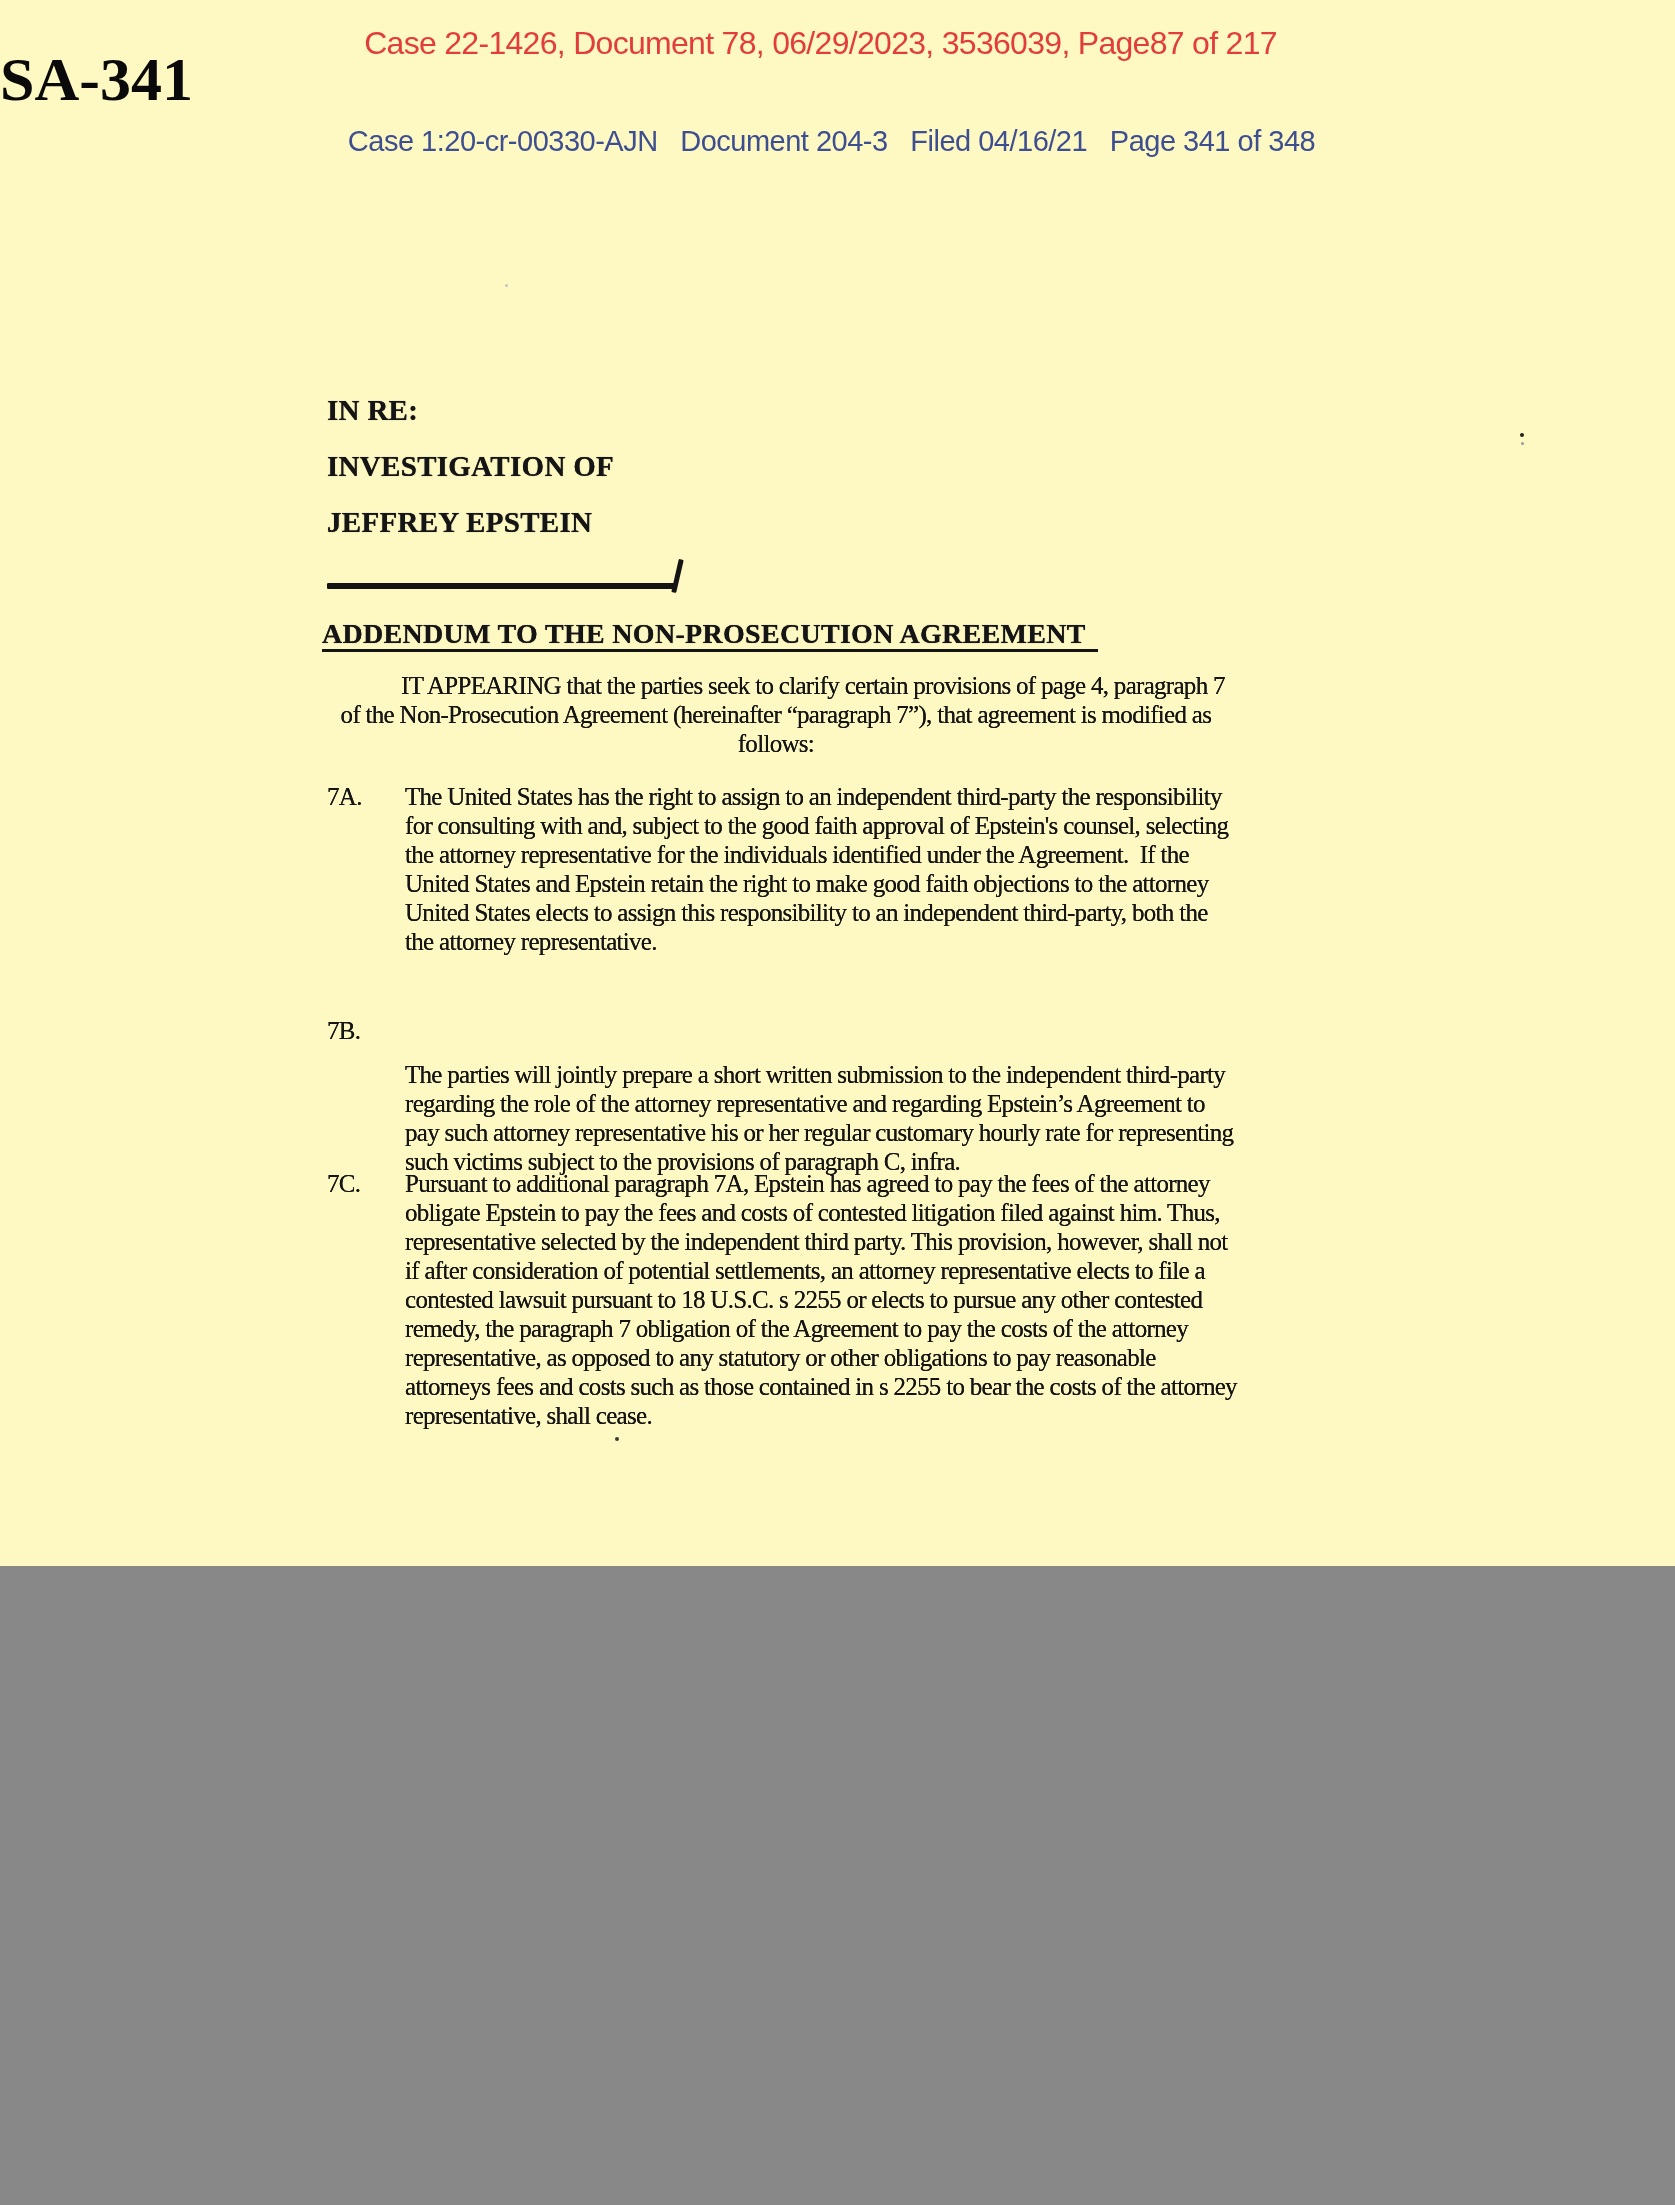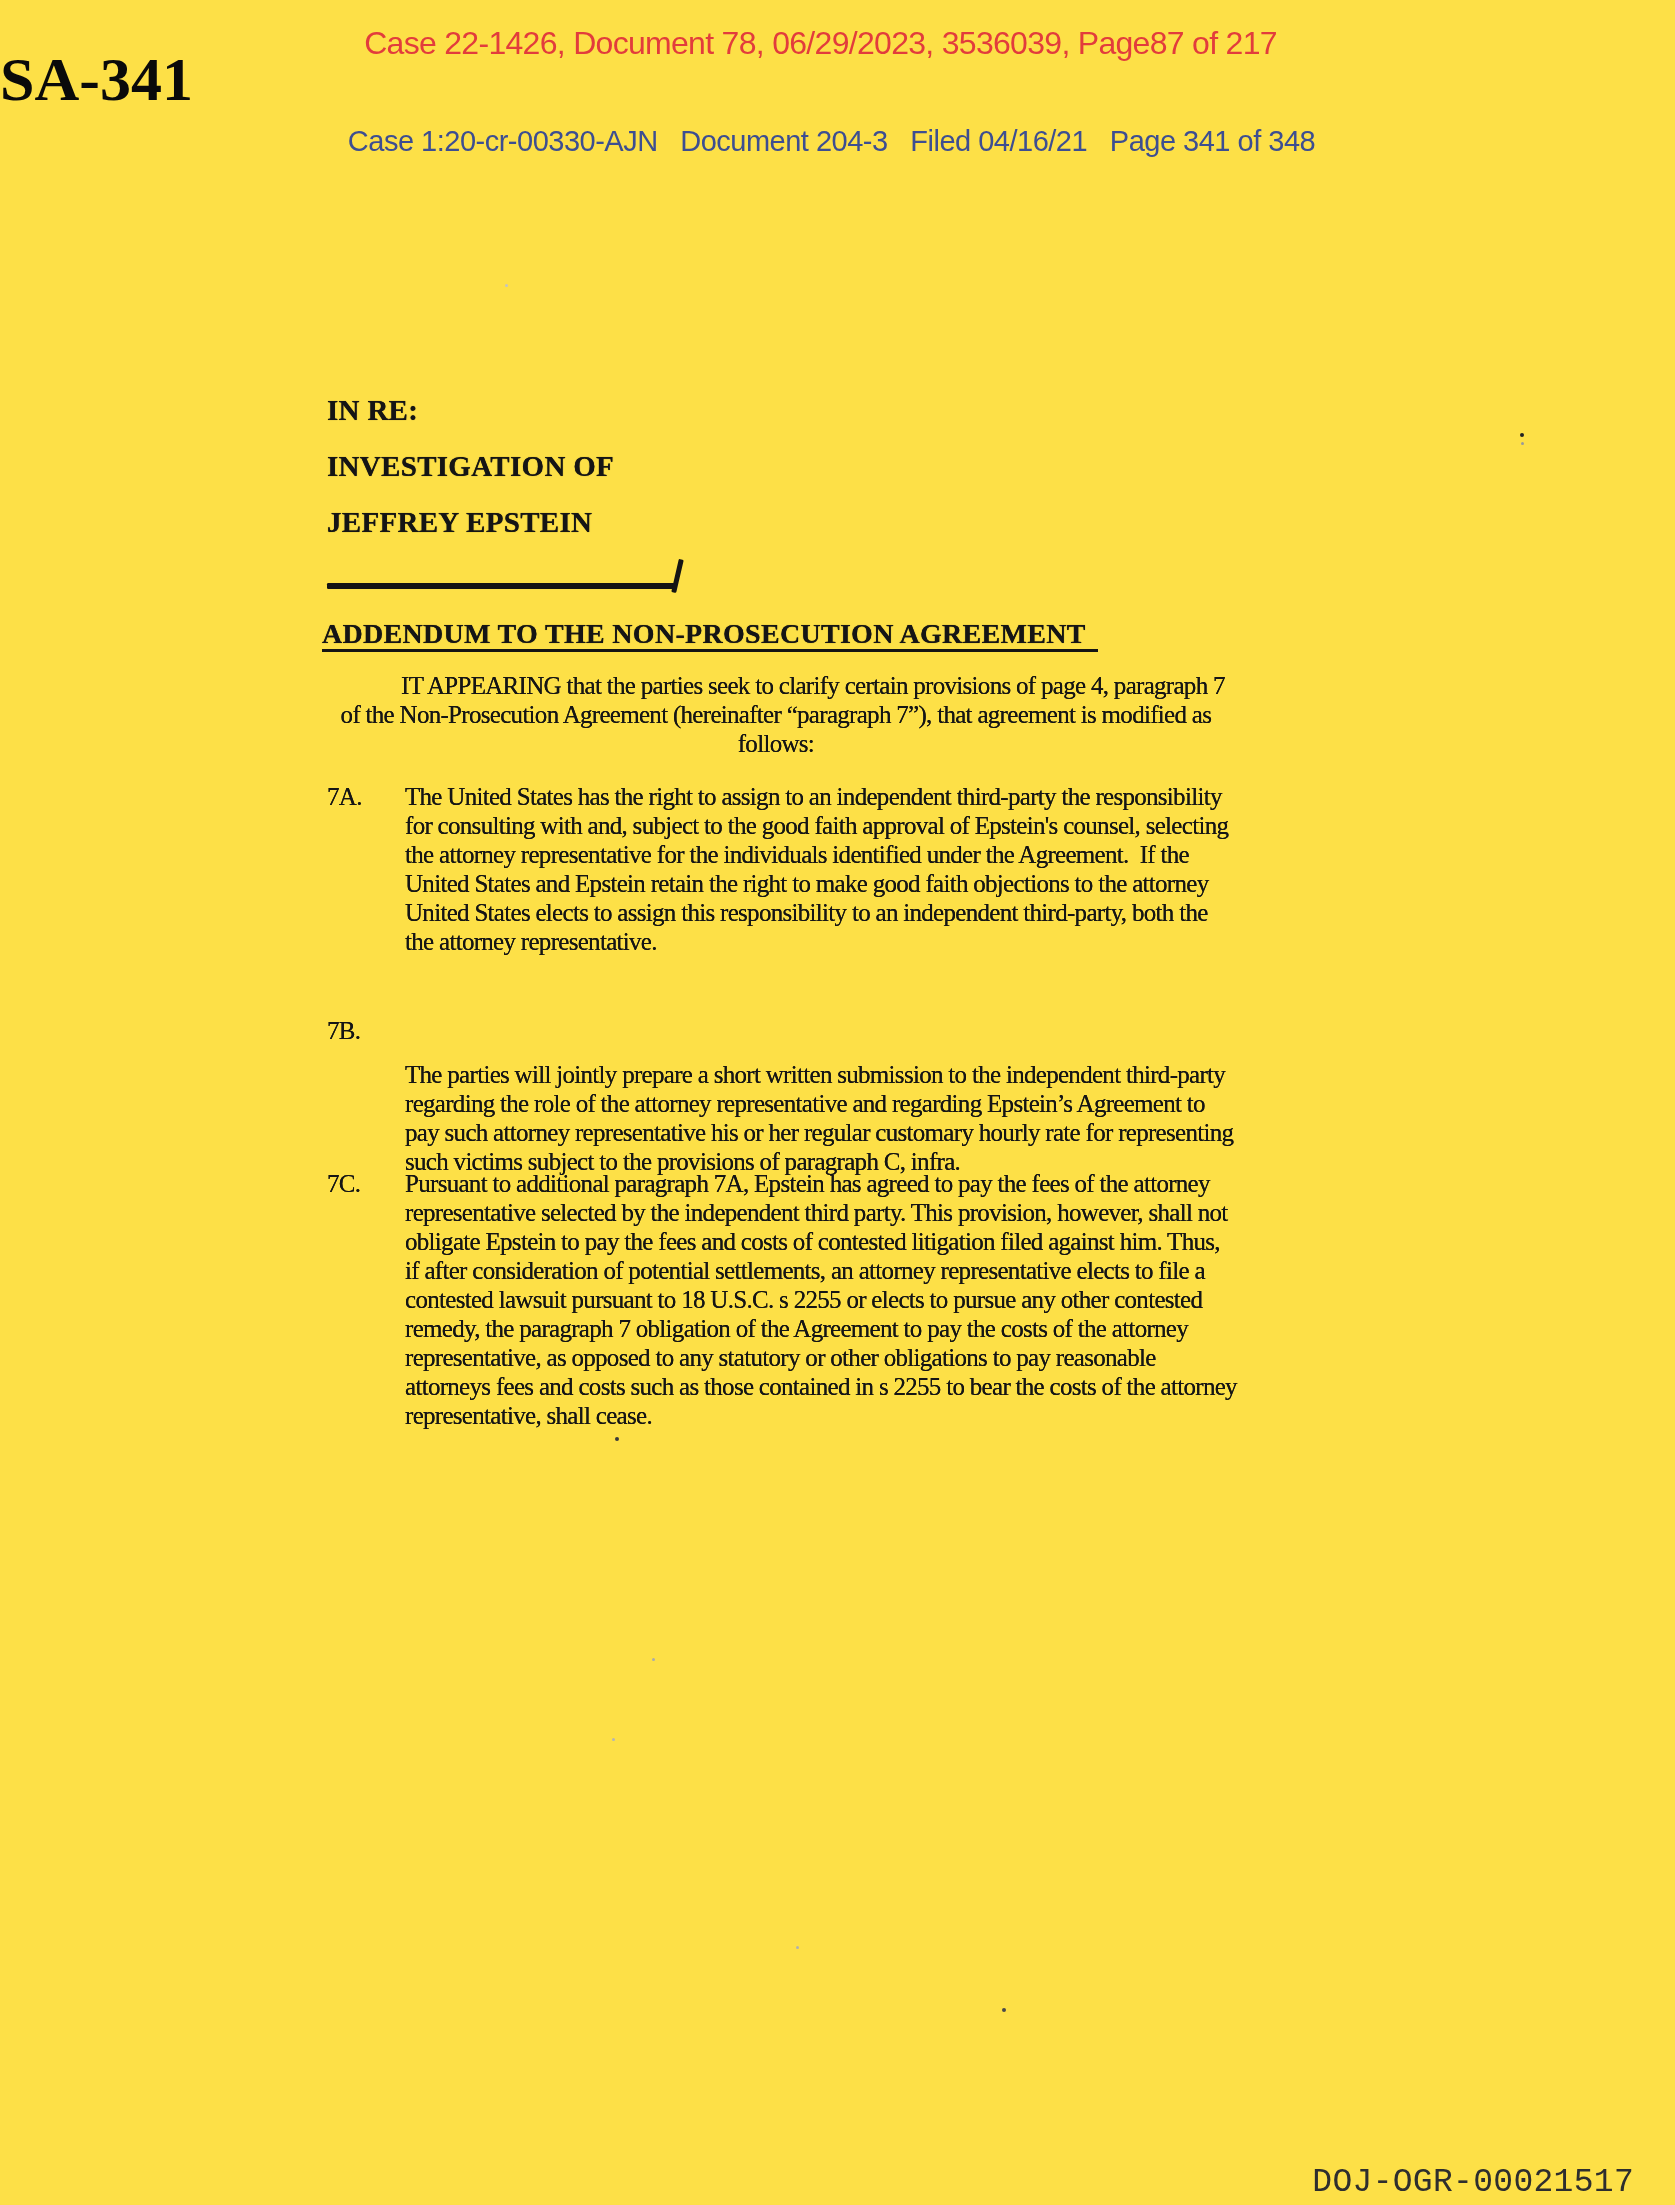--- a/index.html
+++ b/index.html
@@ -5,9 +5,9 @@
   html,body{margin:0;padding:0;background:#888;}
   .page{
     position:relative;
-    width:1675px;height:2205px;
+    width:1675px;height:1566px;
     margin:0 auto;
-    background:#fde047;
+    background:#fef9c3;
     overflow:hidden;
     font-family:"Liberation Serif", serif;
     color:#151515;

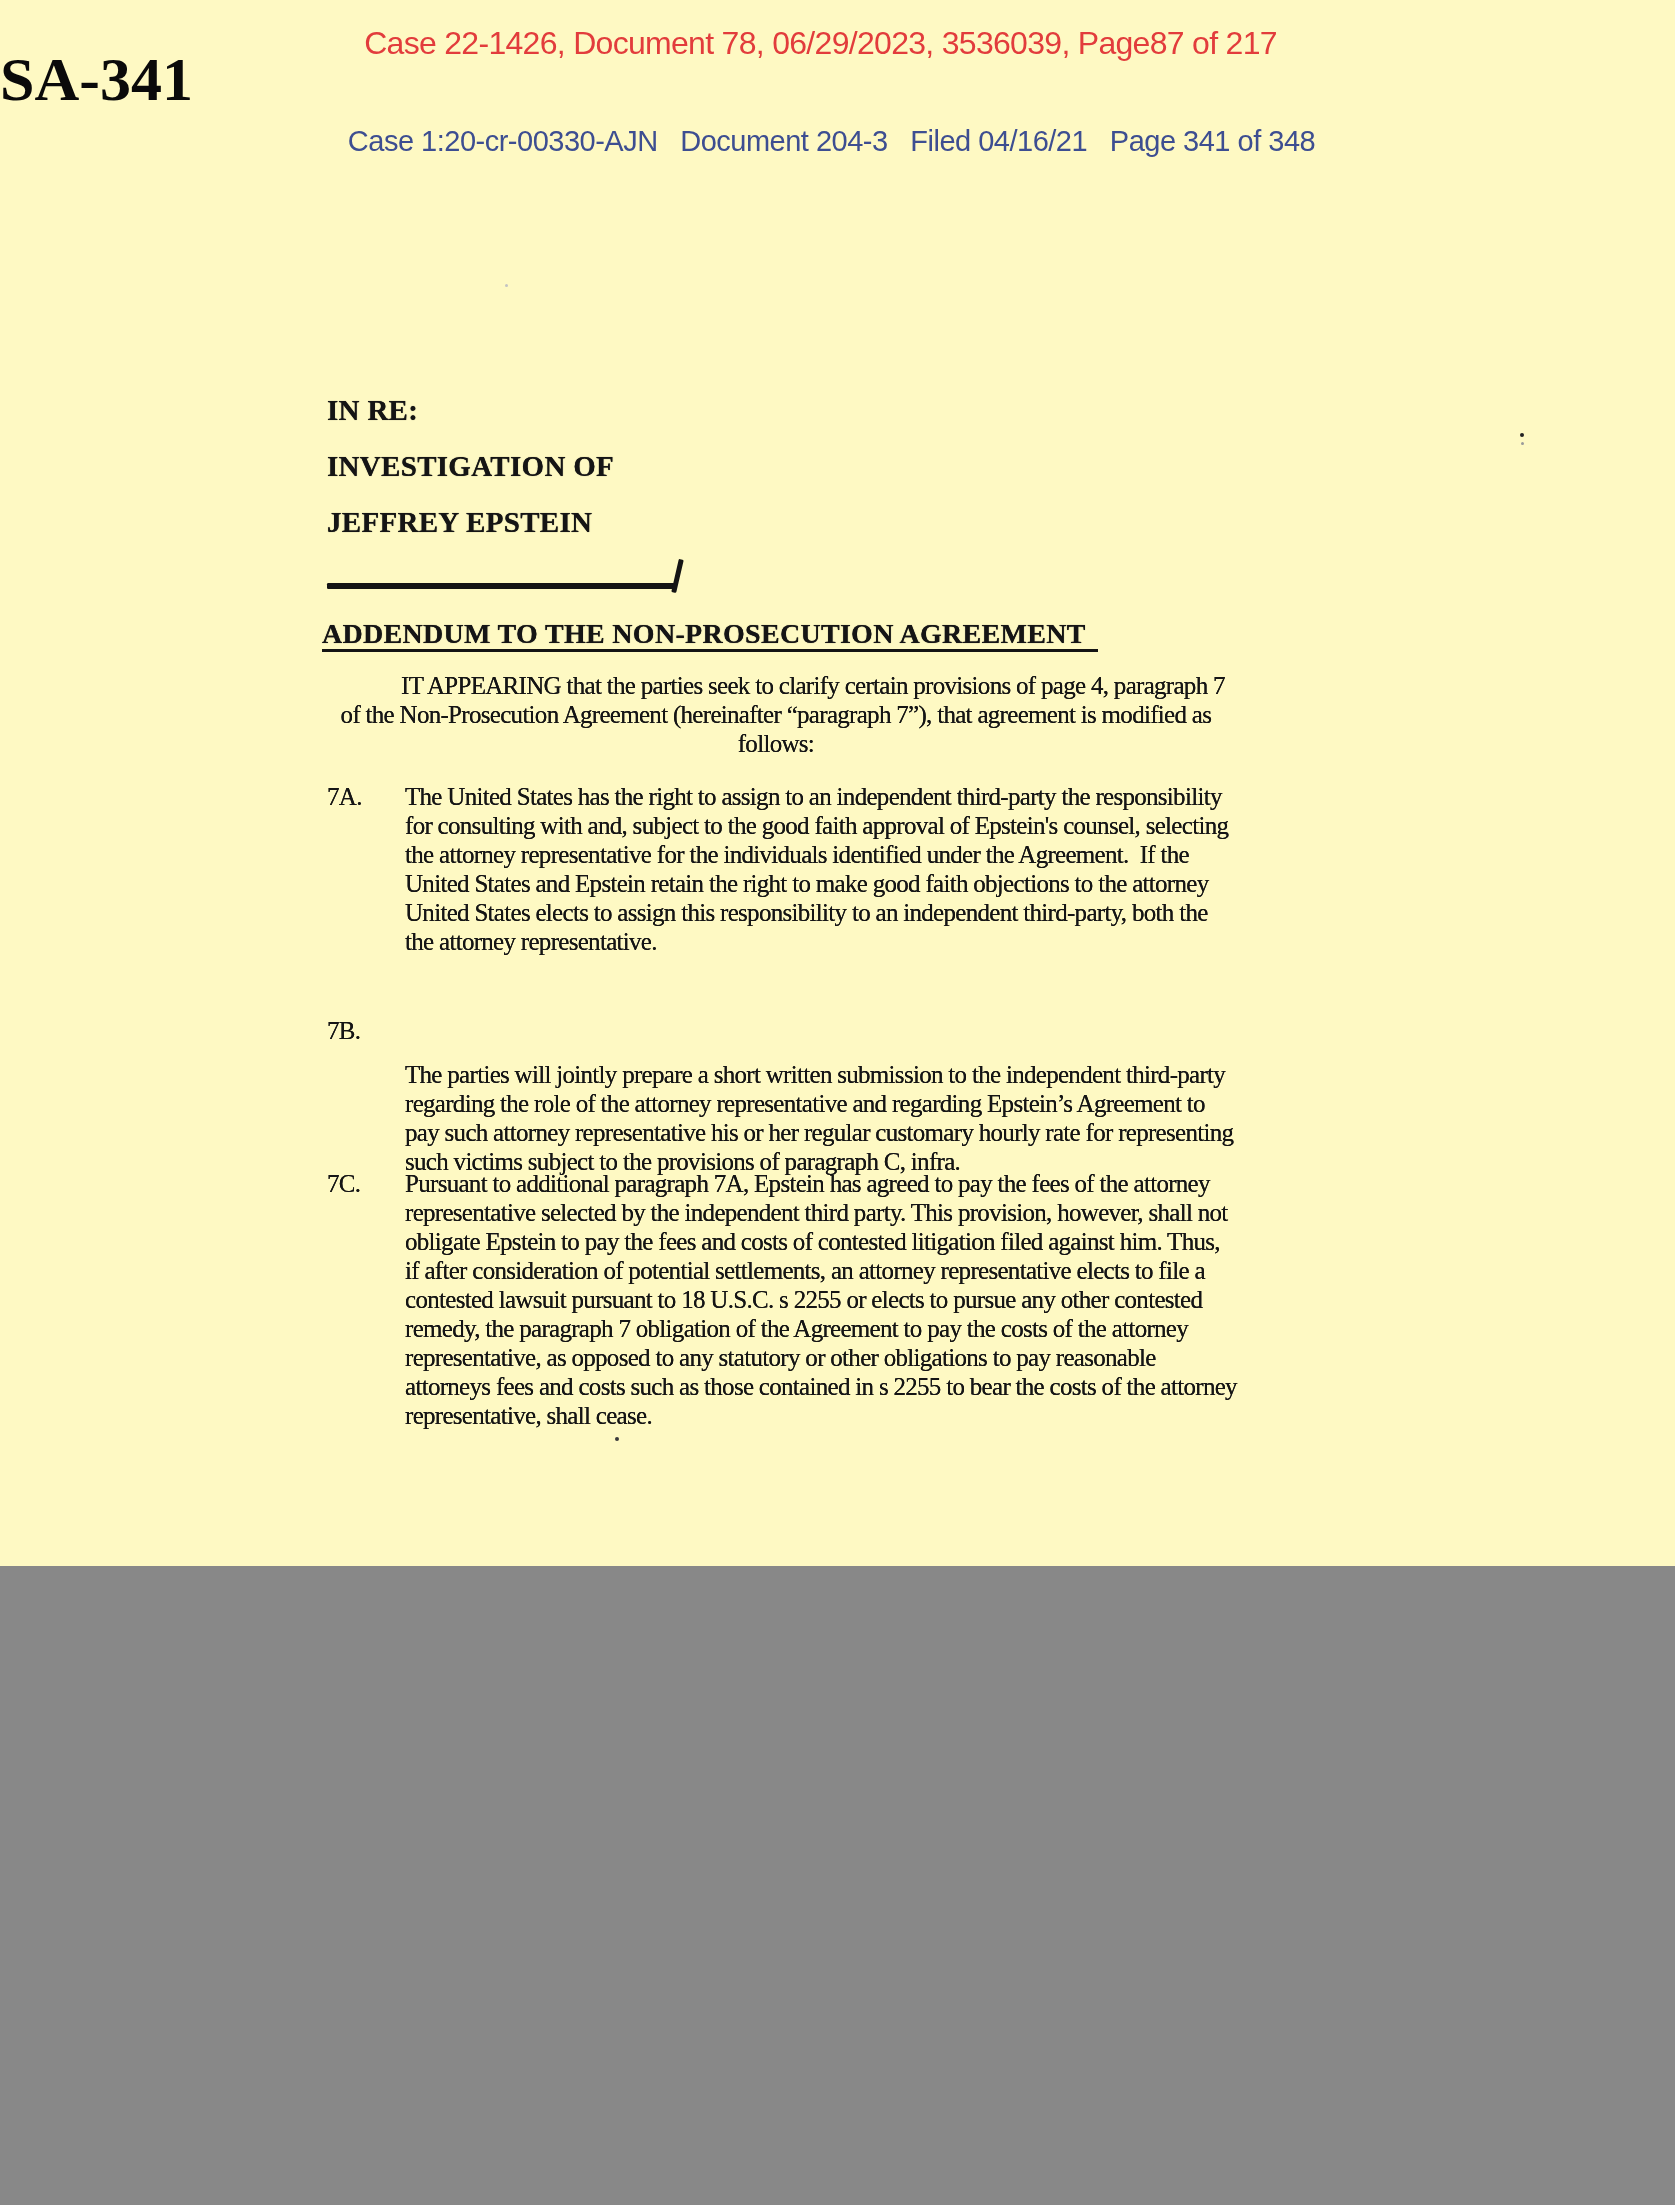--- a/index.html
+++ b/index.html
@@ -148,8 +148,8 @@
   <div class="para-num num-7c">7C.</div>
   <div class="para-lines lines-7c">
     <div class="body-line">Pursuant to additional paragraph 7A, Epstein has agreed to pay the fees of the attorney</div>
+    <div class="body-line">obligate Epstein to pay the fees and costs of contested litigation filed against him. Thus,</div>
     <div class="body-line">representative selected by the independent third party. This provision, however, shall not</div>
-    <div class="body-line">obligate Epstein to pay the fees and costs of contested litigation filed against him. Thus,</div>
     <div class="body-line">if after consideration of potential settlements, an attorney representative elects to file a</div>
     <div class="body-line">contested lawsuit pursuant to 18 U.S.C. s 2255 or elects to pursue any other contested</div>
     <div class="body-line">remedy, the paragraph 7 obligation of the Agreement to pay the costs of the attorney</div>

